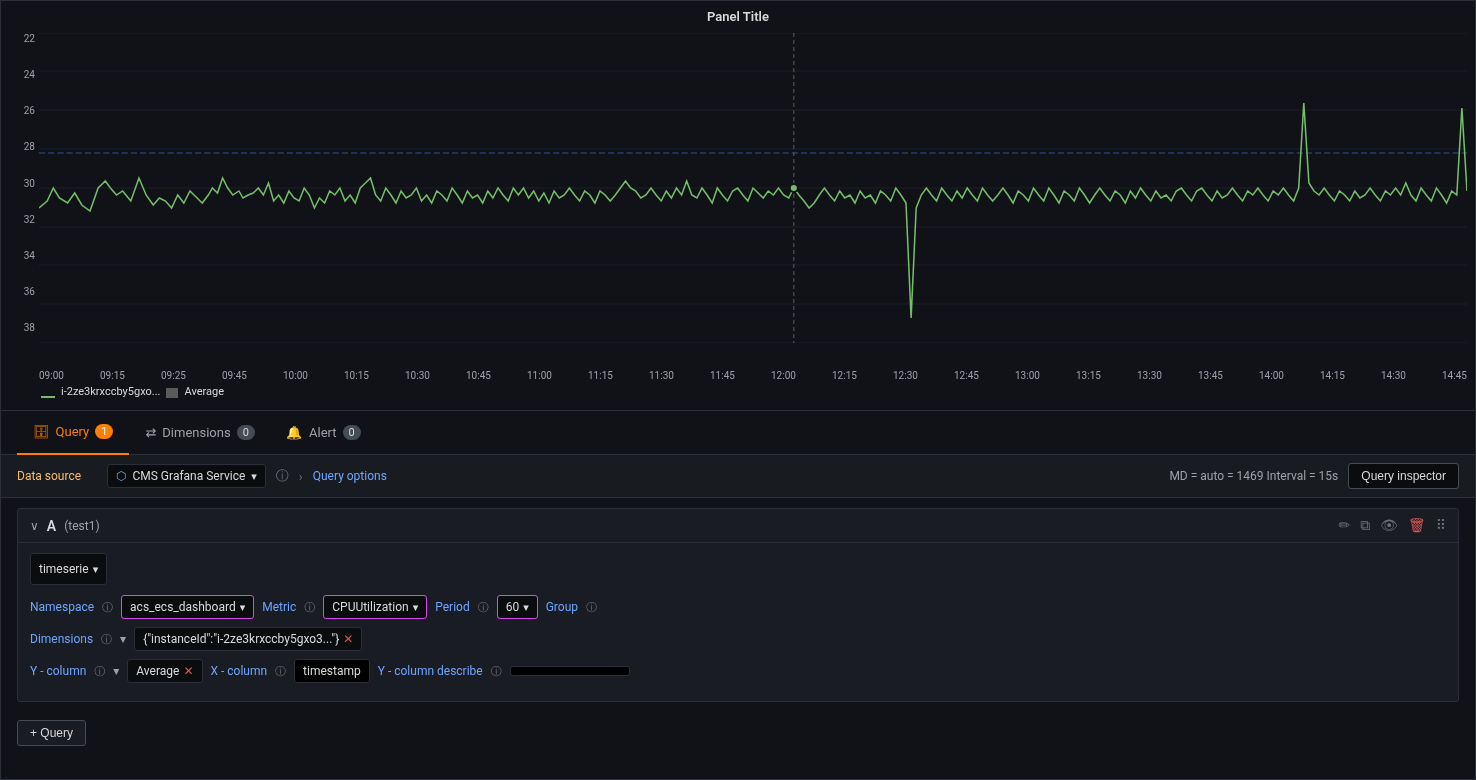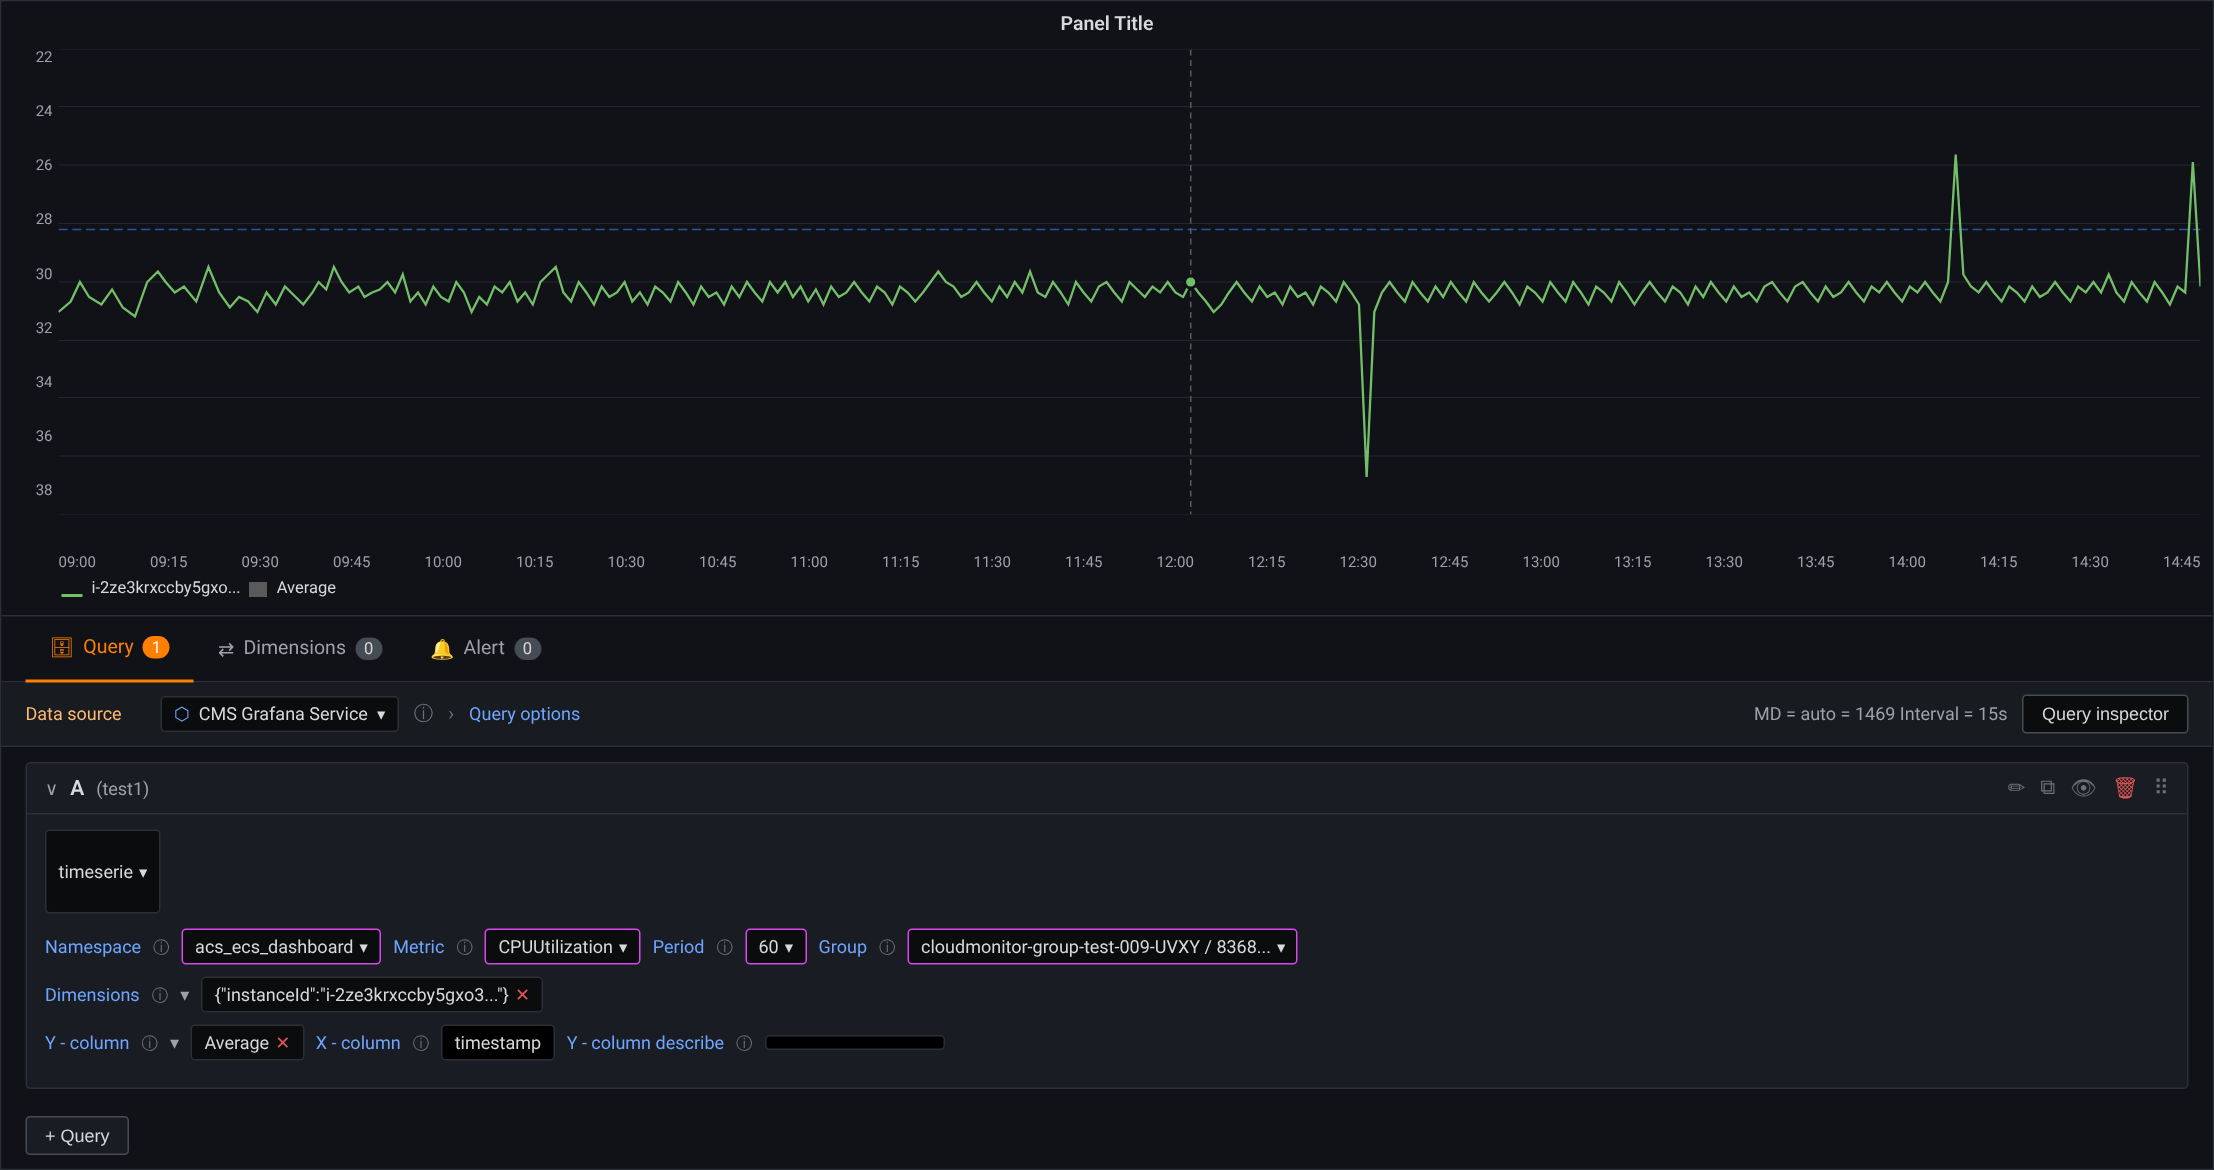--- a/index.html
+++ b/index.html
@@ -443,7 +443,7 @@
     <div class="x-axis-labels">
       <span>09:00</span>
       <span>09:15</span>
-      <span>09:30</span>
+      <span>09:25</span>
       <span>09:45</span>
       <span>10:00</span>
       <span>10:15</span>

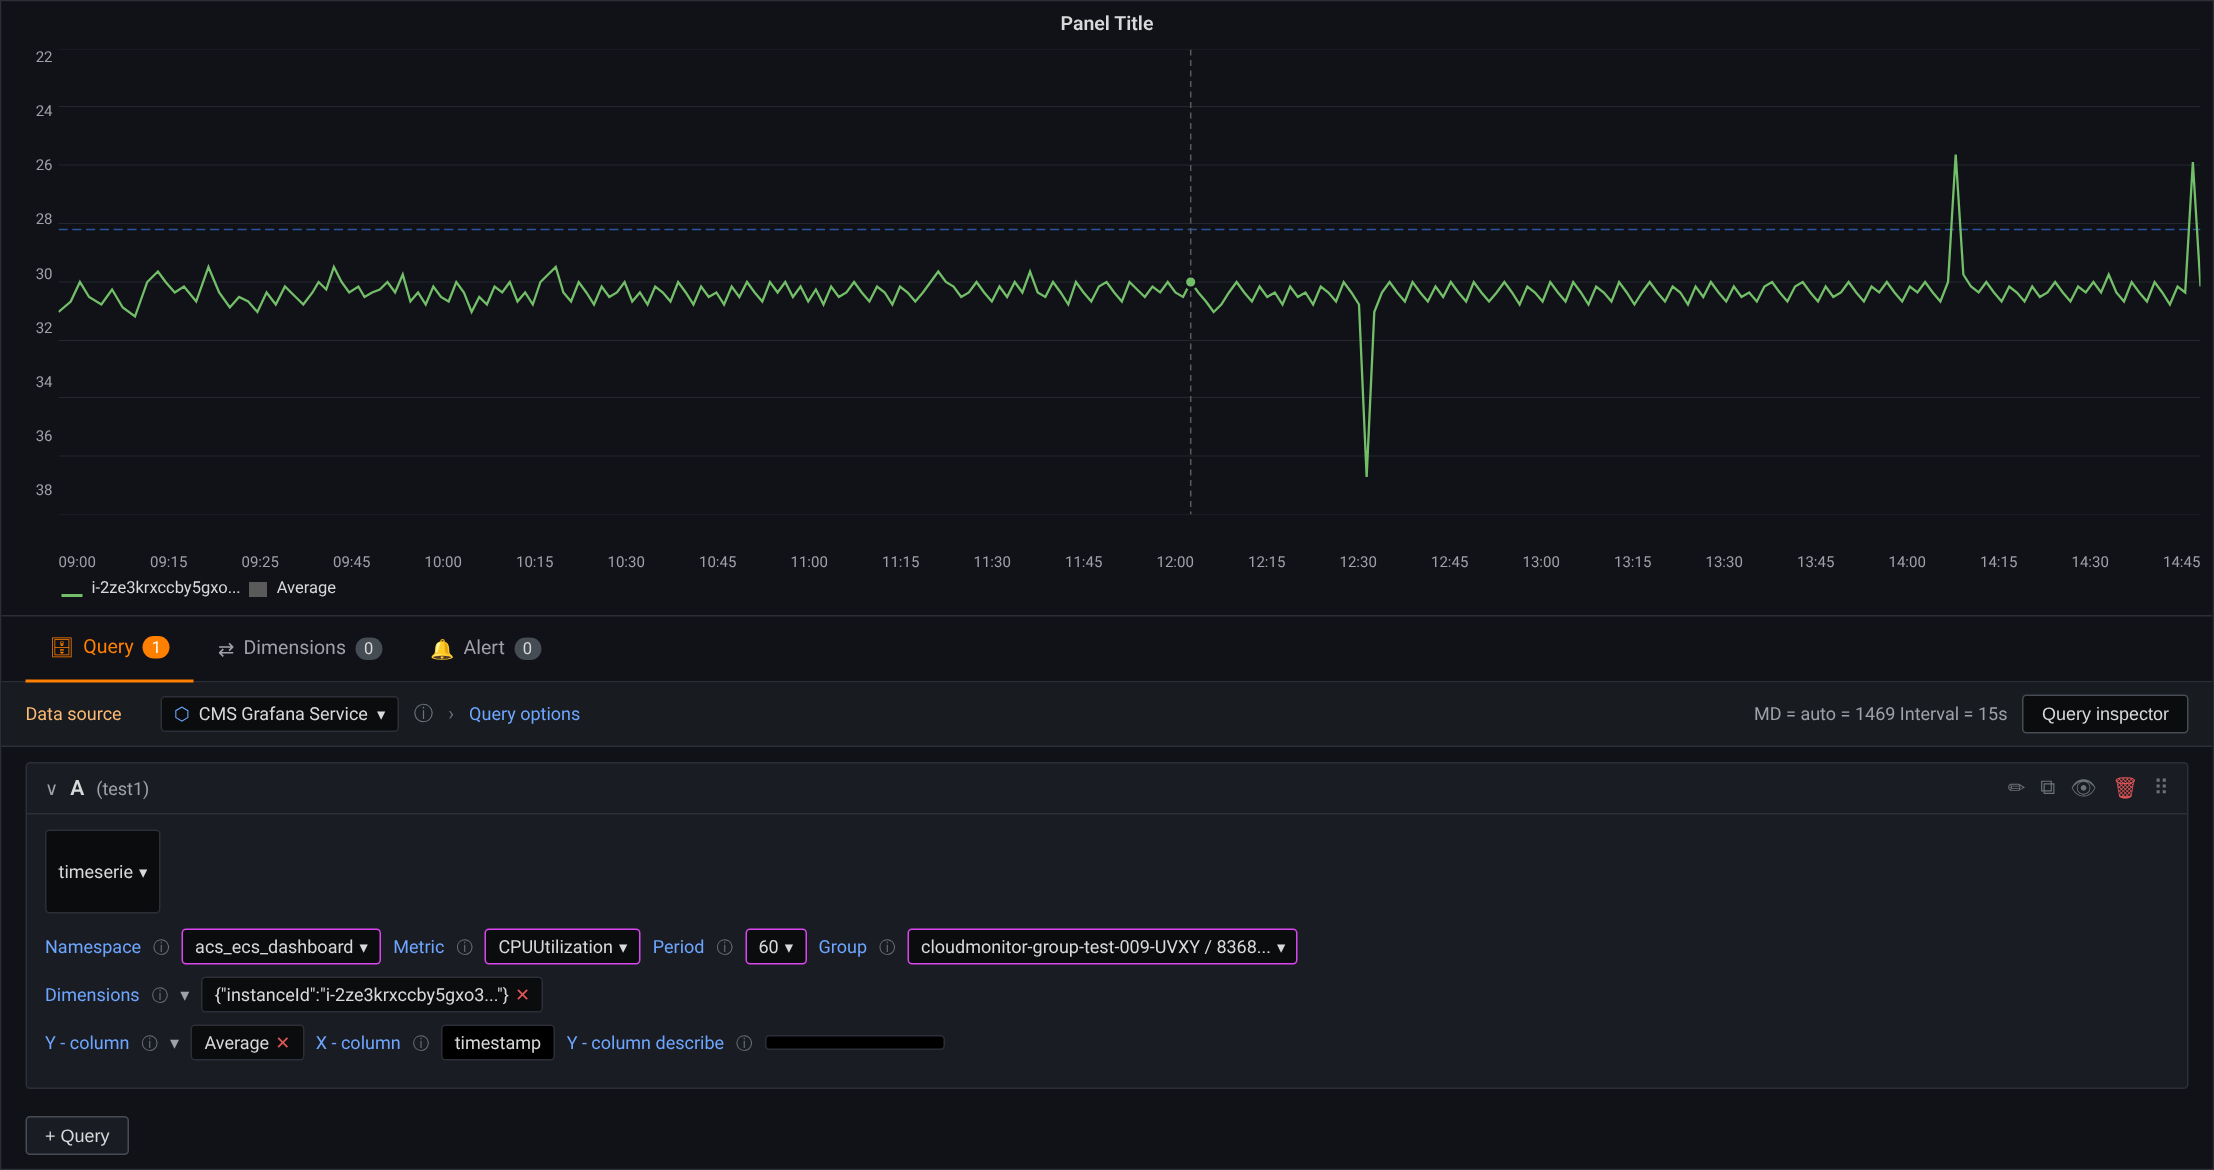--- a/index.html
+++ b/index.html
@@ -276,7 +276,7 @@
       background: #0b0c0e;
       border: 1px solid #2c2e38;
       border-radius: 3px;
-      padding: 20px 8px;
+      padding: 8px 8px;
       gap: 4px;
       cursor: pointer;
       margin-bottom: 10px;

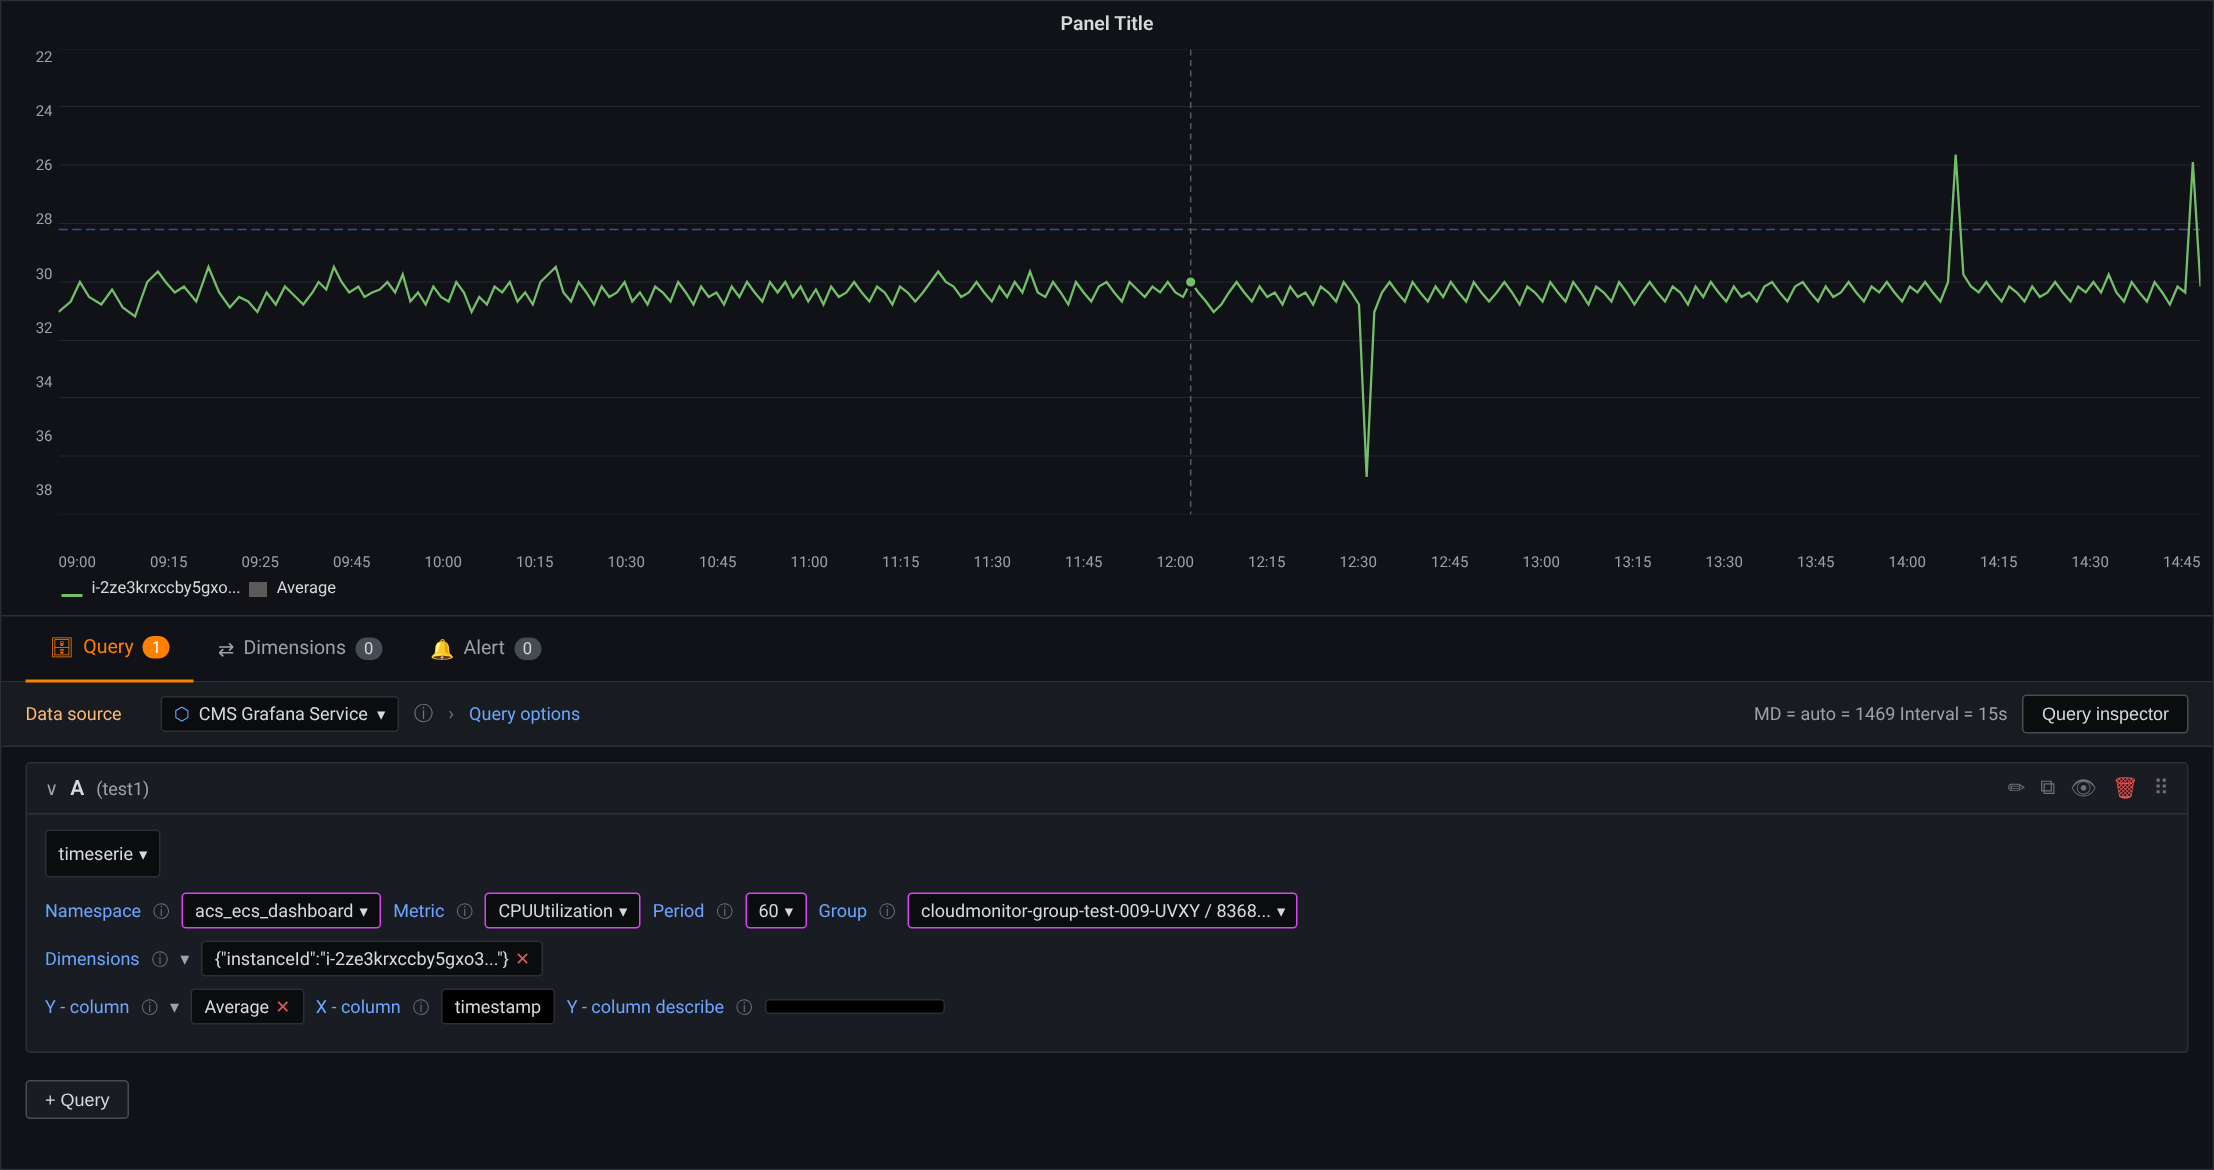--- a/index.html
+++ b/index.html
@@ -556,10 +556,6 @@
 
           <span class="field-label">Group</span>
           <span class="field-info info-icon">ⓘ</span>
-          <div class="field-select" style="max-width:260px;overflow:hidden;text-overflow:ellipsis;white-space:nowrap;">
-            <span>cloudmonitor-group-test-009-UVXY / 8368...</span>
-            <span class="chevron-down"></span>
-          </div>
         </div>
 
         

